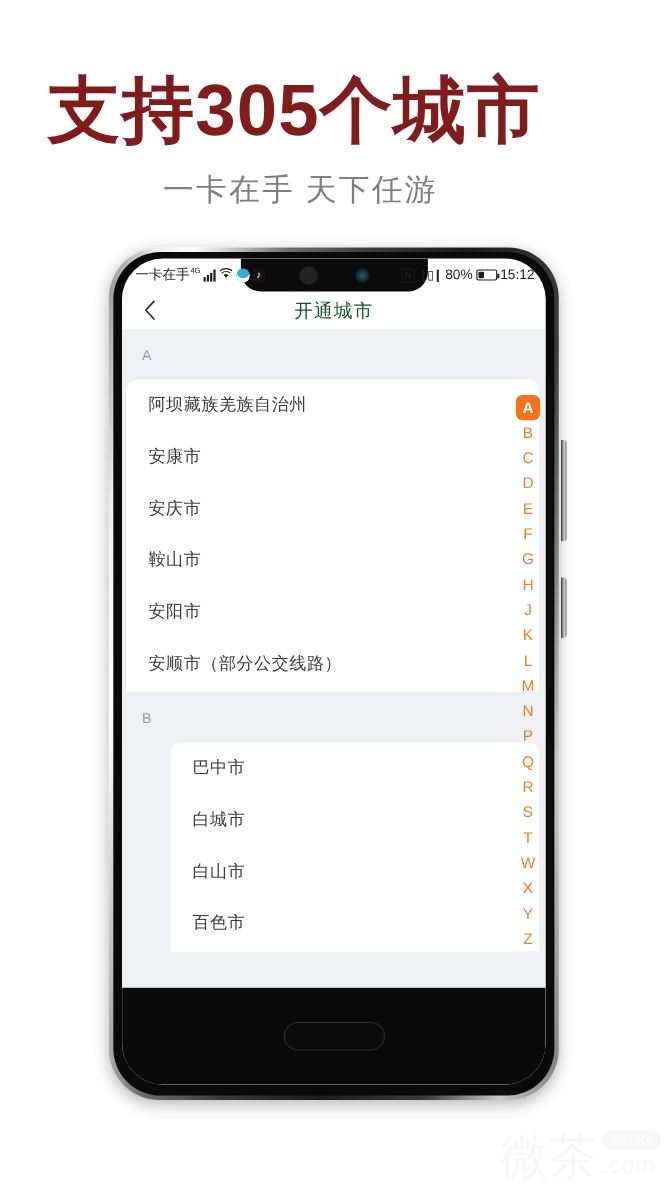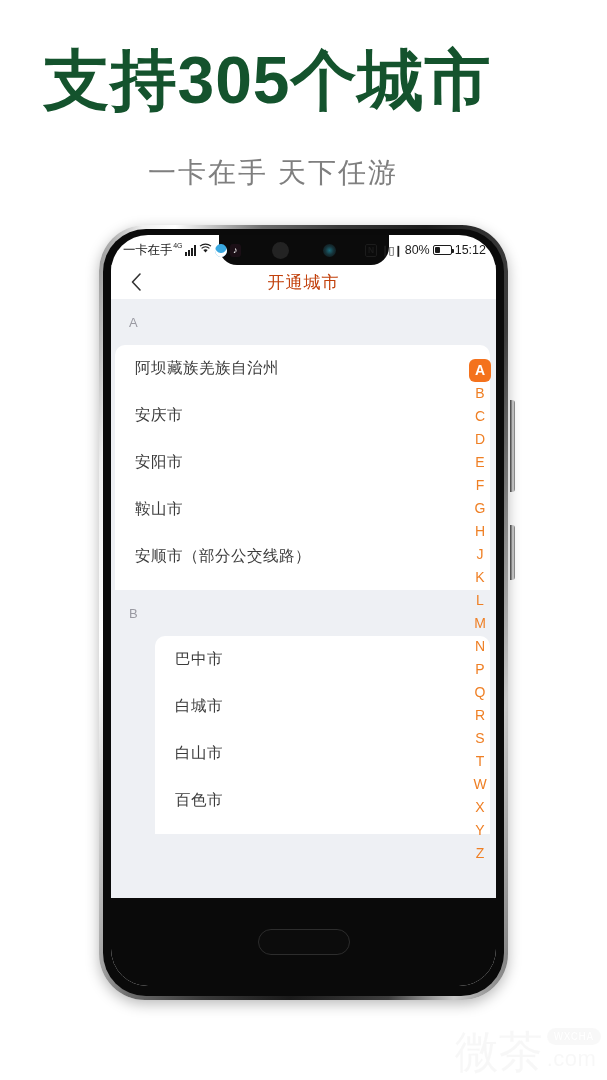--- a/index.html
+++ b/index.html
@@ -14,11 +14,11 @@
 
   
   .promo-headline {
-    position: absolute; top: 46px; left: 0; width: 535px;
+    position: absolute; top: 66px; left: 0; width: 535px;
     text-align: center;
     font-size: 66px; font-weight: bold;
     letter-spacing: 1px;
-    color: #14532d;
+    color: #7f1d1d;
     line-height: 1.05;
     white-space: nowrap;
   }

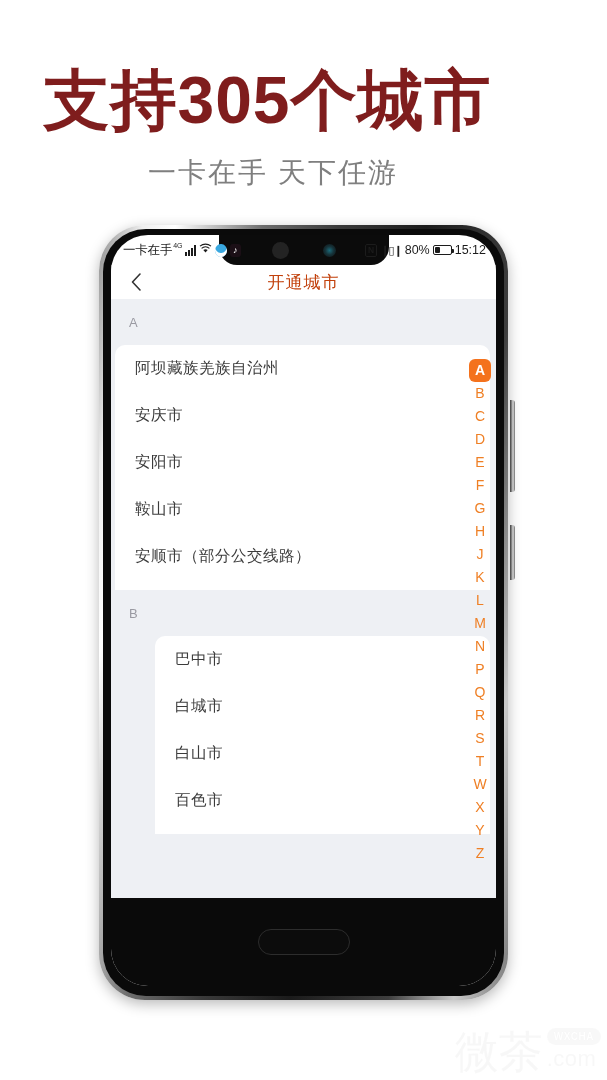--- a/index.html
+++ b/index.html
@@ -134,7 +134,7 @@
     display: flex; align-items: center; justify-content: center;
     cursor: pointer;
   }
-  .nav-title { font-size: 17px; color: #c2410c; letter-spacing: 1px; }
+  .nav-title { font-size: 17px; color: #14532d; letter-spacing: 1px; }
 
   
   .list-area {

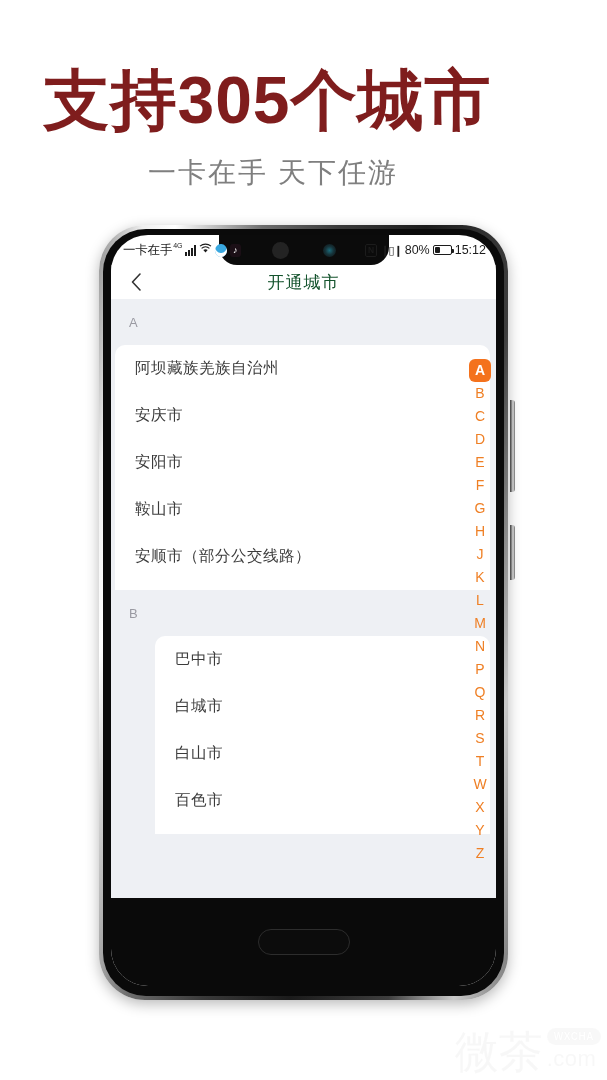--- a/index.html
+++ b/index.html
@@ -152,7 +152,7 @@
     background: #ffffff;
     border-radius: 10px 10px 0 0;
     margin: 0 6px 0 4px;
-    padding: 0 0 10px 0;
+    padding: 0 0 2px 0;
   }
   .card.last { border-radius: 10px 10px 0 0; margin-left: 44px; }
   .city-row {

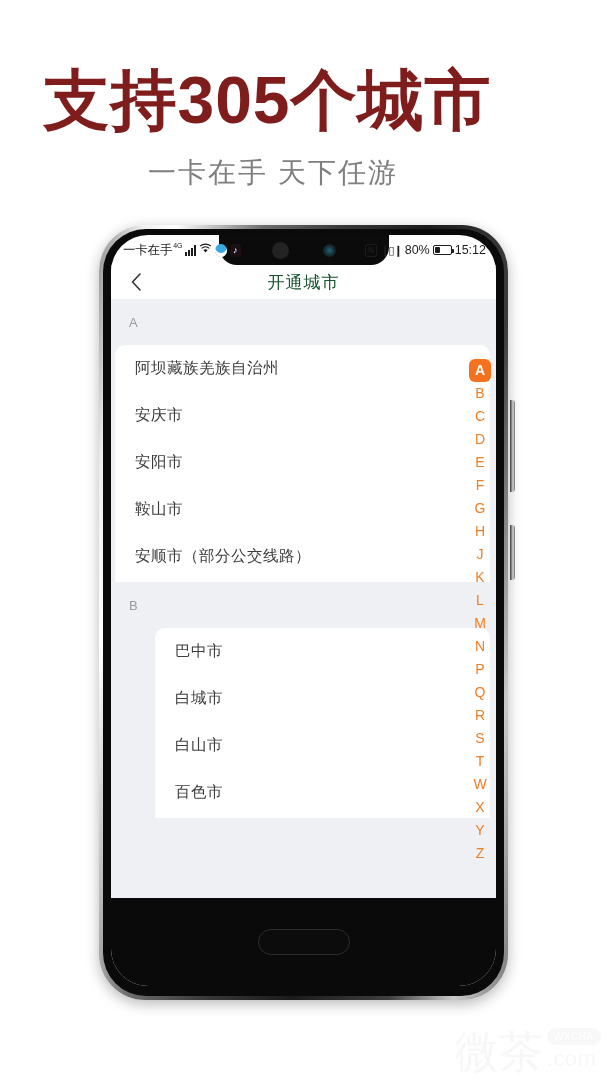--- a/index.html
+++ b/index.html
@@ -272,6 +272,7 @@
           <div class="section-head">A</div>
           <div class="card">
             <div class="city-row">阿坝藏族羌族自治州</div>
+            <div class="city-row">安康市</div>
             <div class="city-row">安庆市</div>
             <div class="city-row">安阳市</div>
             <div class="city-row">鞍山市</div>

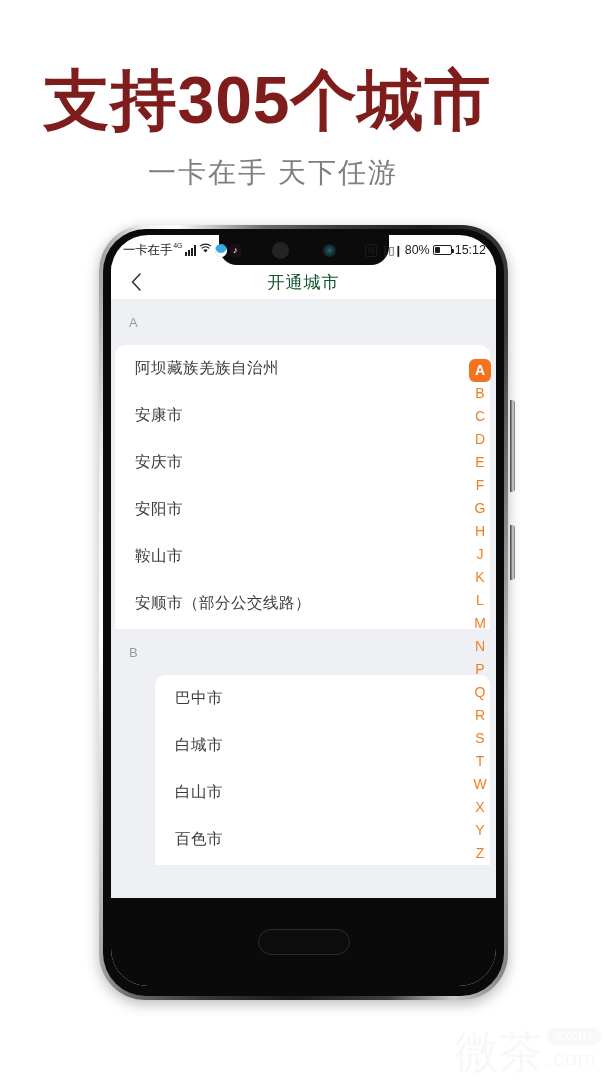--- a/index.html
+++ b/index.html
@@ -274,8 +274,8 @@
             <div class="city-row">阿坝藏族羌族自治州</div>
             <div class="city-row">安康市</div>
             <div class="city-row">安庆市</div>
+            <div class="city-row">鞍山市</div>
             <div class="city-row">安阳市</div>
-            <div class="city-row">鞍山市</div>
             <div class="city-row">安顺市（部分公交线路）</div>
           </div>
 

